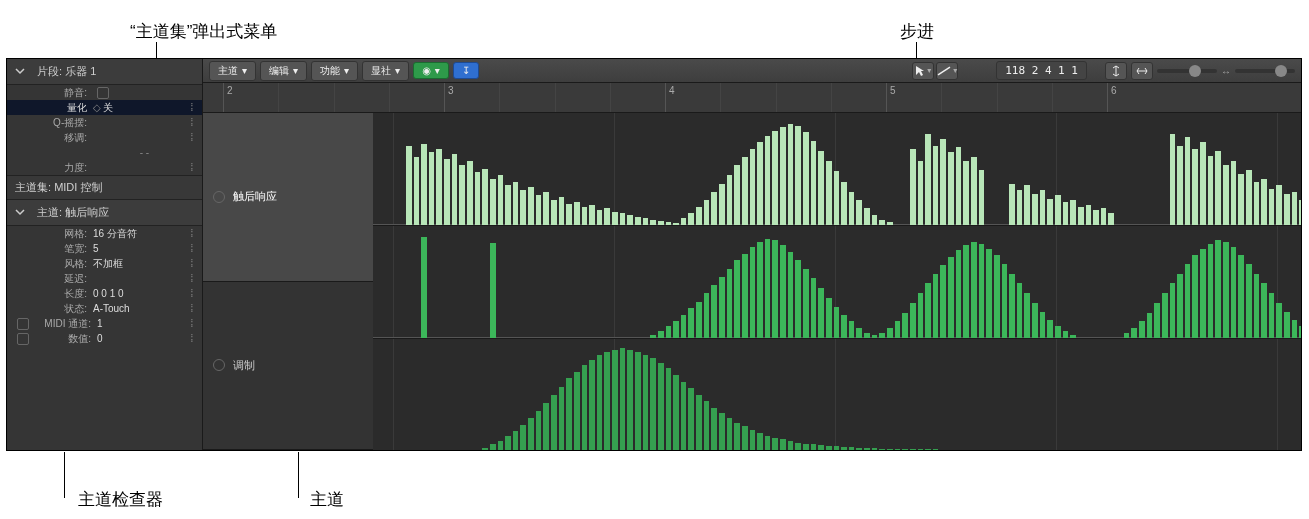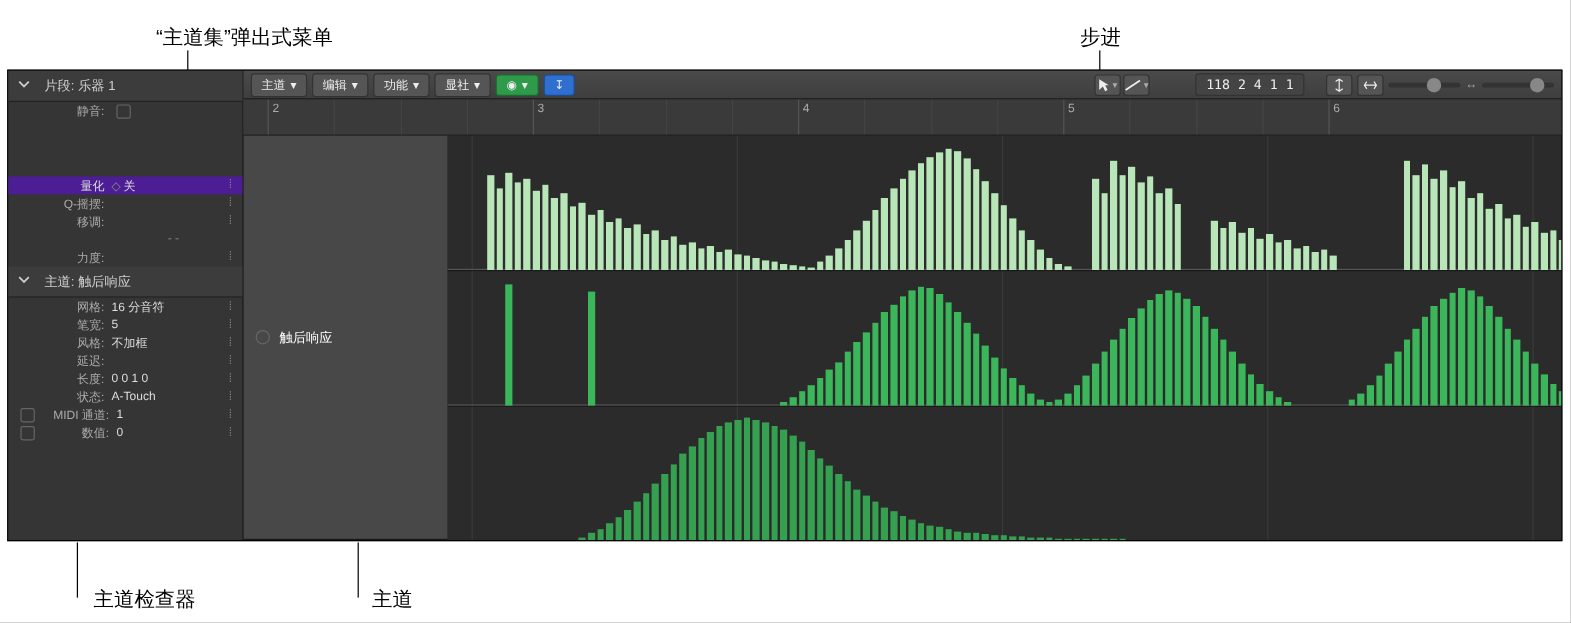--- a/index.html
+++ b/index.html
@@ -90,7 +90,7 @@
         <span class="cb"></span>
         <span class="val"></span>
       </div>
-    <div class="insp-row" style="background:#4c1d95;margin-top:47px;">
+    <div class="insp-row" style="background:#0f172a;">
         <span class="lbl" style="color:#ddd;">量化</span>
         <span style="width:10px;color:#888;">◇</span>
         <span class="val">关</span>

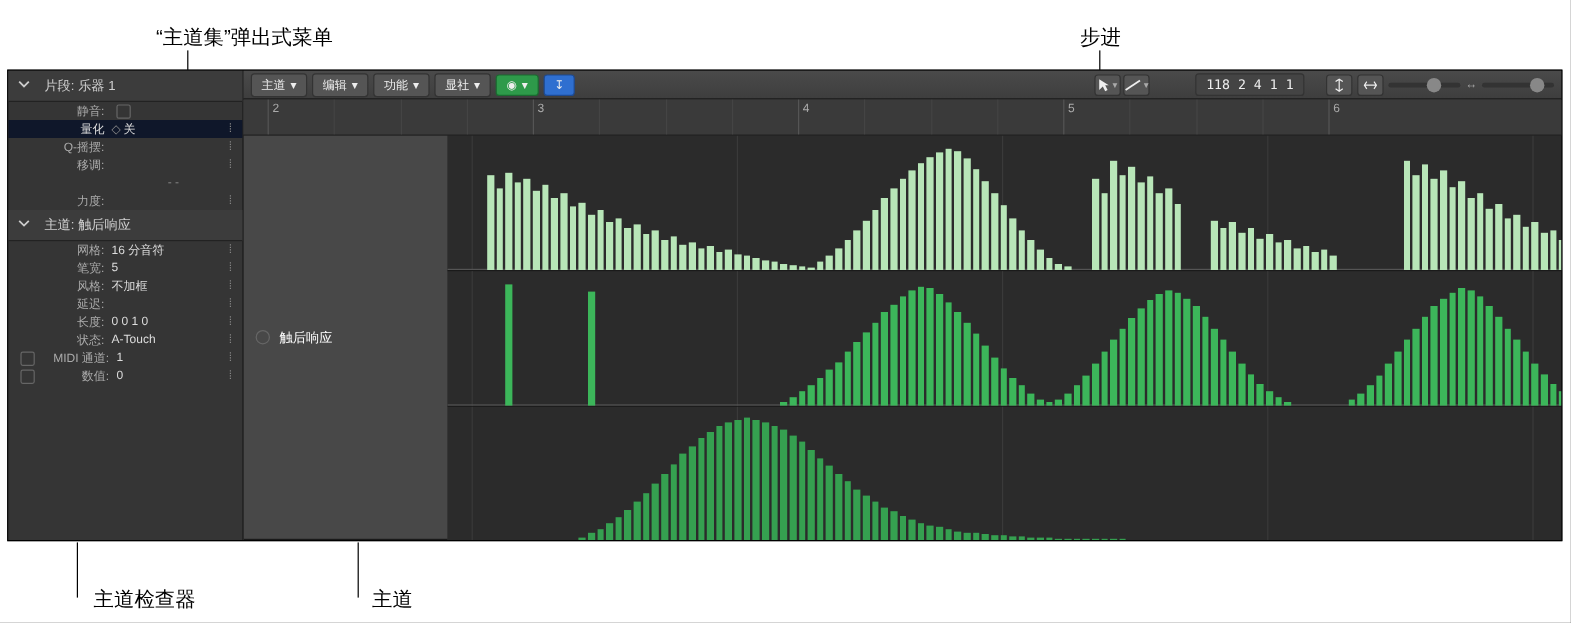--- a/index.html
+++ b/index.html
@@ -117,6 +117,10 @@
       </div>
 
 
+    <div class="insp-laneset">
+      <span>主道集:</span>
+      <span>MIDI 控制</span>
+    </div>
 
     <div class="insp-header">
       <span class="chev"><svg class="chev" viewBox="0 0 10 10">

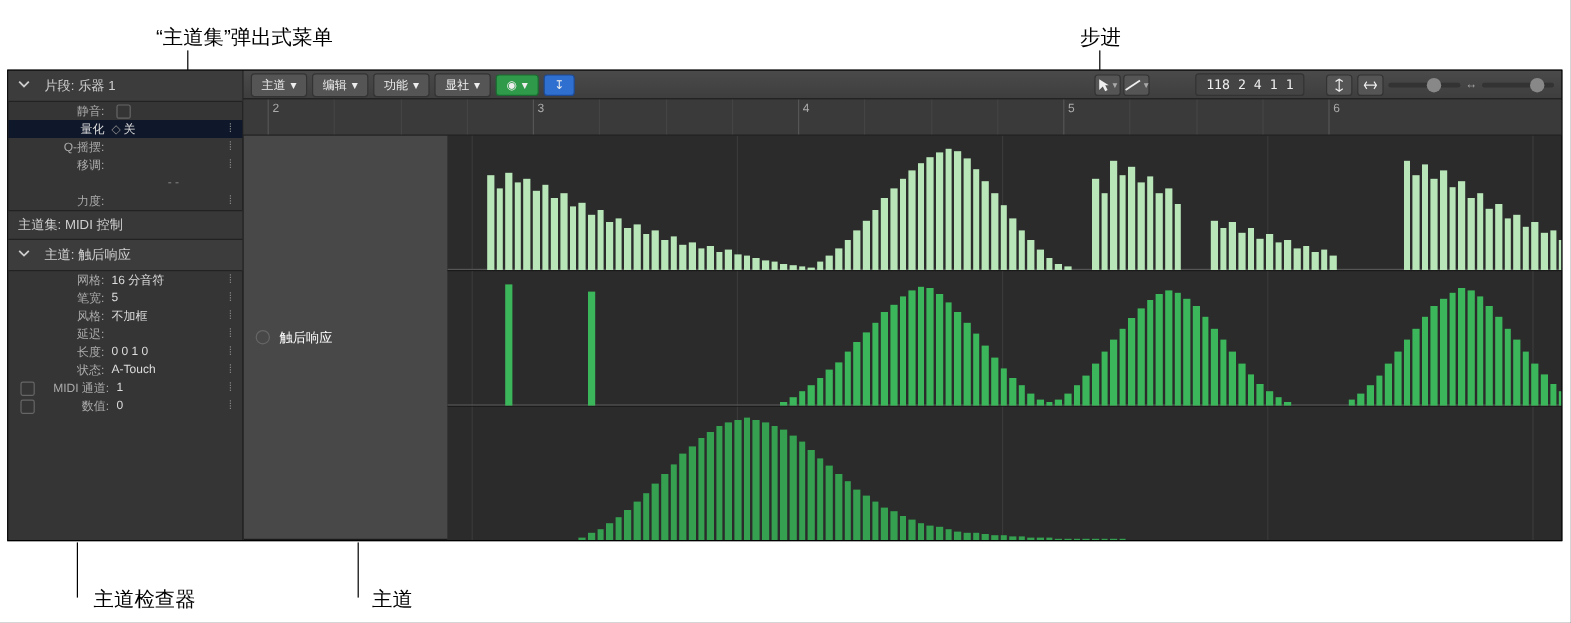--- a/index.html
+++ b/index.html
@@ -268,6 +268,10 @@
           <div class="lane-hdr sel">
             <span class="dot"></span>
             <span>触后响应</span>
+          </div>
+          <div class="lane-hdr">
+            <span class="dot"></span>
+            <span>调制</span>
           </div>
         </div>
       <div class="lane-area" id="lane-area">

